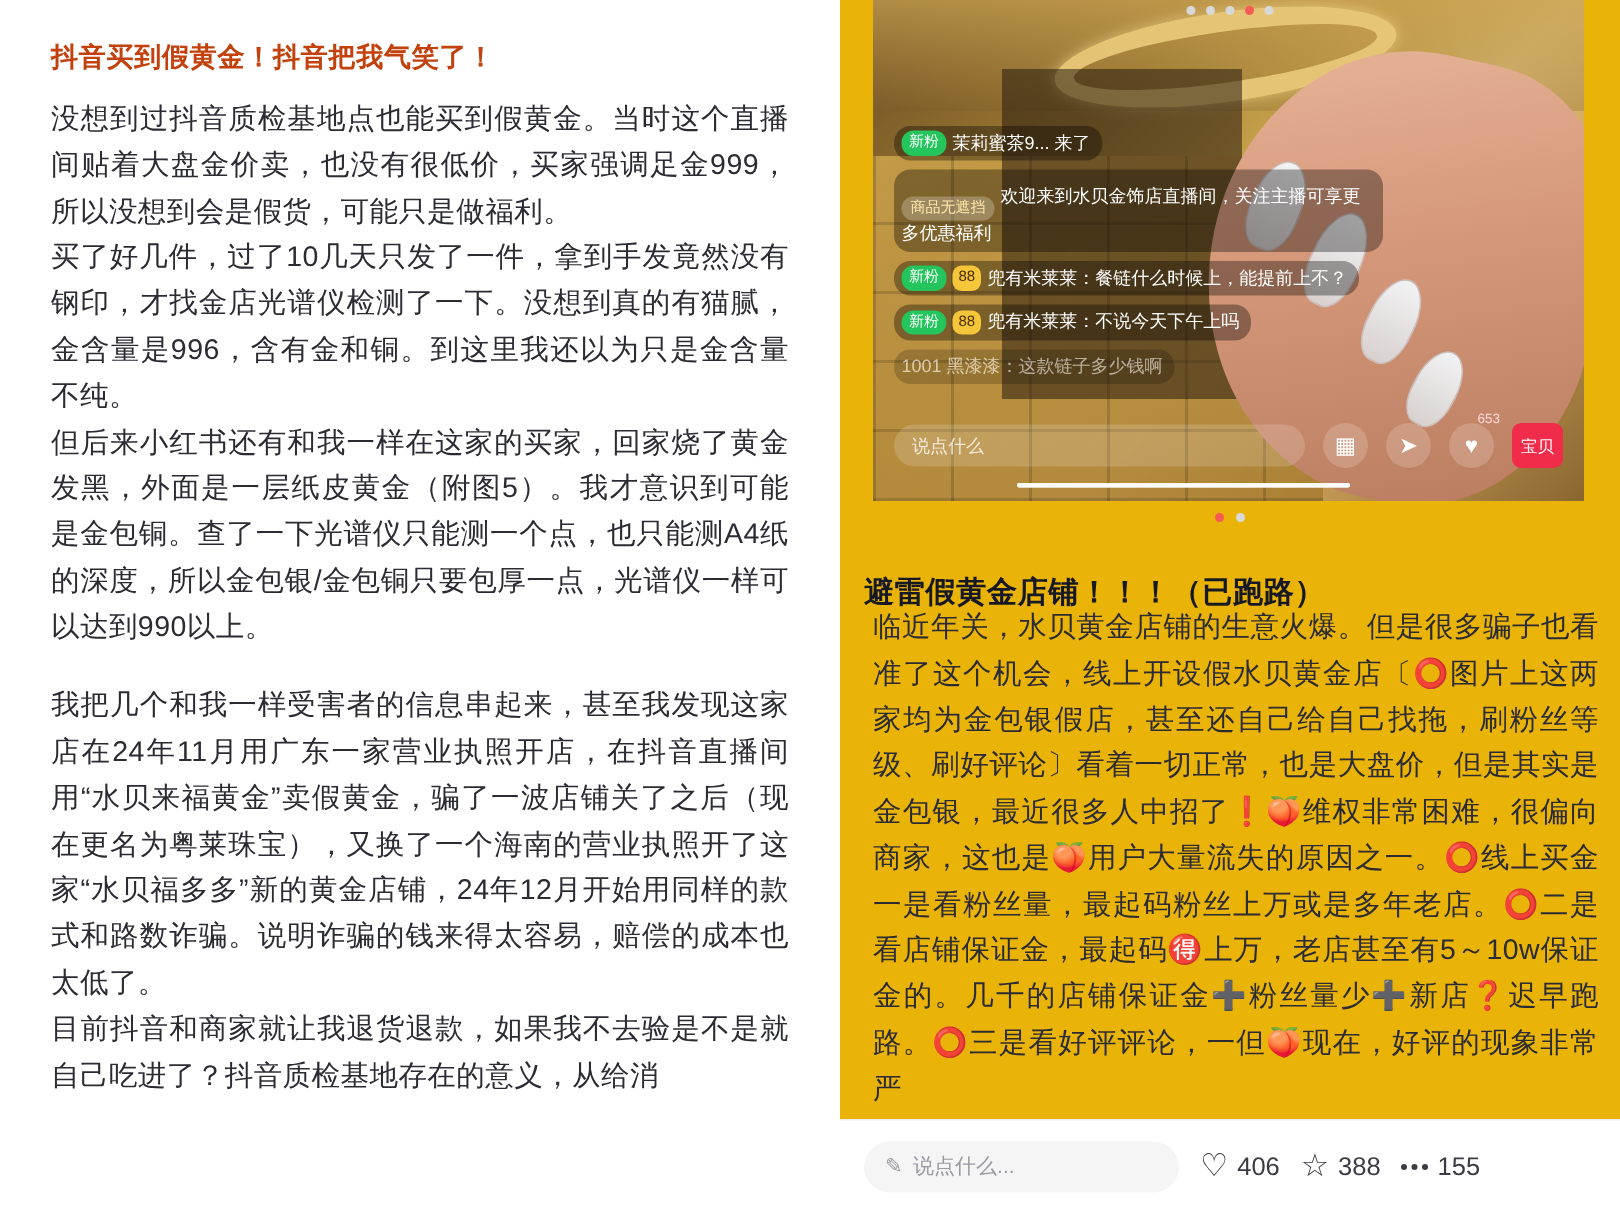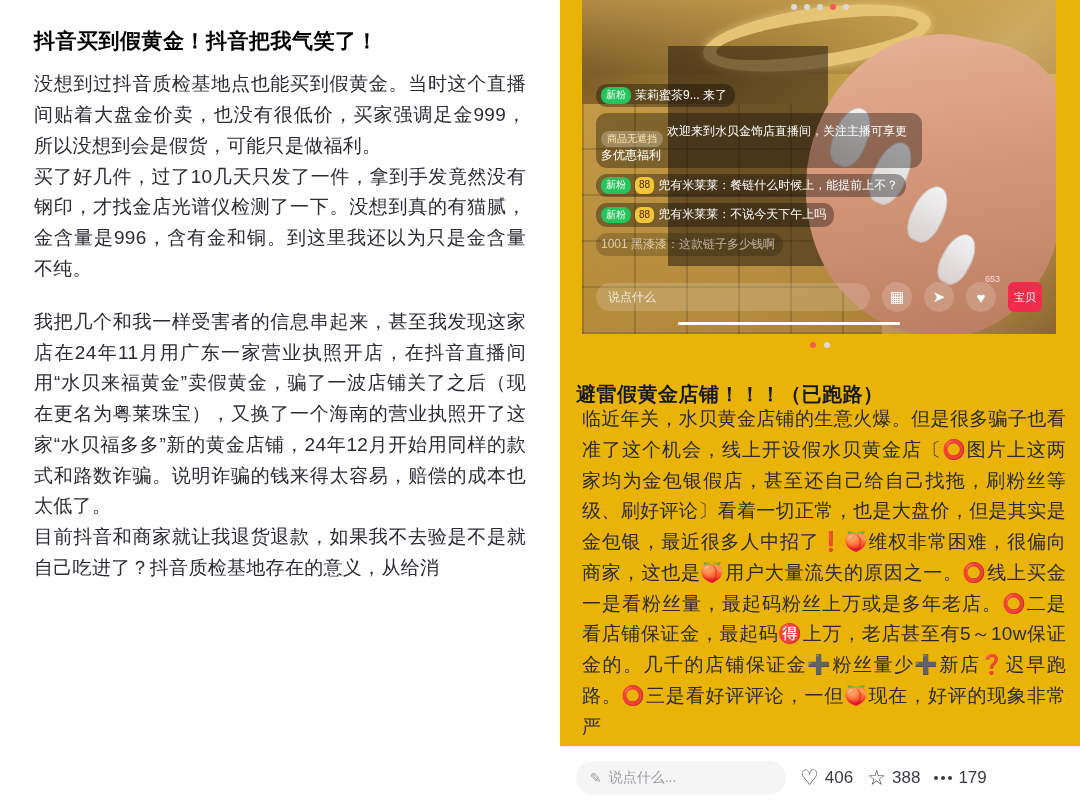--- a/index.html
+++ b/index.html
@@ -26,9 +26,9 @@
     overflow: hidden;
   }
   .left-title {
-    font-size: 21px;
+    font-size: 18px;
     font-weight: bold;
-    color: #000000;
+    color: #c2410c;
     letter-spacing: 0.5px;
     margin: 0 0 14px 0;
     line-height: 1.4;

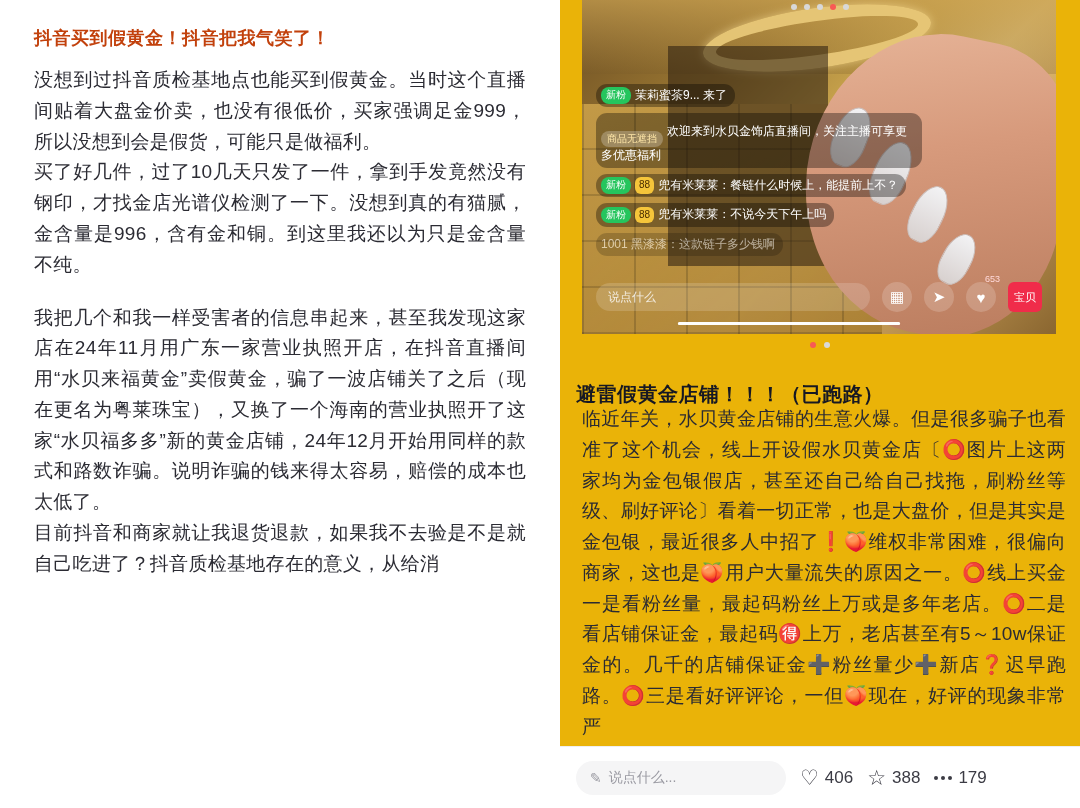--- a/index.html
+++ b/index.html
@@ -307,6 +307,7 @@
     <h1 class="left-title">抖音买到假黄金！抖音把我气笑了！</h1>
     <p class="para">没想到过抖音质检基地点也能买到假黄金。当时这个直播间贴着大盘金价卖，也没有很低价，买家强调足金999，所以没想到会是假货，可能只是做福利。</p>
     <p class="para">买了好几件，过了10几天只发了一件，拿到手发竟然没有钢印，才找金店光谱仪检测了一下。没想到真的有猫腻，金含量是996，含有金和铜。到这里我还以为只是金含量不纯。</p>
+    <p class="para">但后来小红书还有和我一样在这家的买家，回家烧了黄金发黑，外面是一层纸皮黄金（附图5）。我才意识到可能是金包铜。查了一下光谱仪只能测一个点，也只能测A4纸的深度，所以金包银/金包铜只要包厚一点，光谱仪一样可以达到990以上。</p>
     <div class="gap"></div>
     <p class="para">我把几个和我一样受害者的信息串起来，甚至我发现这家店在24年11月用广东一家营业执照开店，在抖音直播间用“水贝来福黄金”卖假黄金，骗了一波店铺关了之后（现在更名为粤莱珠宝），又换了一个海南的营业执照开了这家“水贝福多多”新的黄金店铺，24年12月开始用同样的款式和路数诈骗。说明诈骗的钱来得太容易，赔偿的成本也太低了。</p>
     <p class="para">目前抖音和商家就让我退货退款，如果我不去验是不是就自己吃进了？抖音质检基地存在的意义，从给消</p>

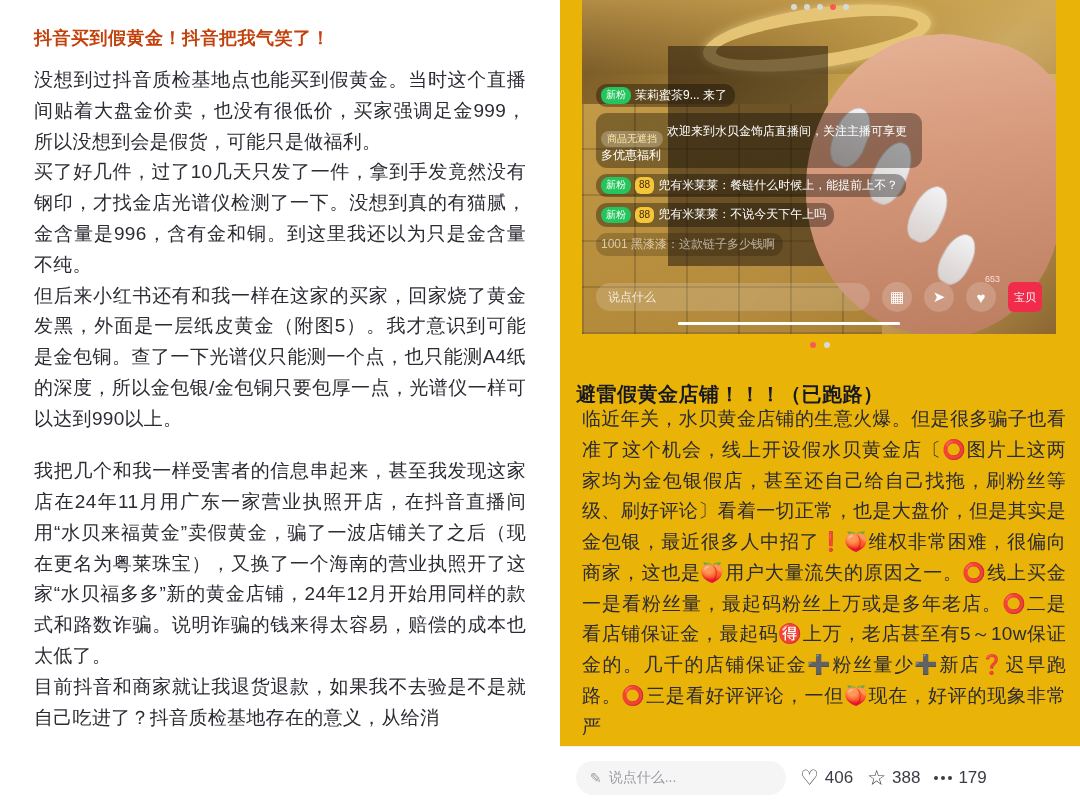--- a/index.html
+++ b/index.html
@@ -401,7 +401,7 @@
             <span></span>
             <span></span>
           </span>
-        <span class="num">179</span>
+        <span class="num">155</span>
       </div>
     </div>
 

